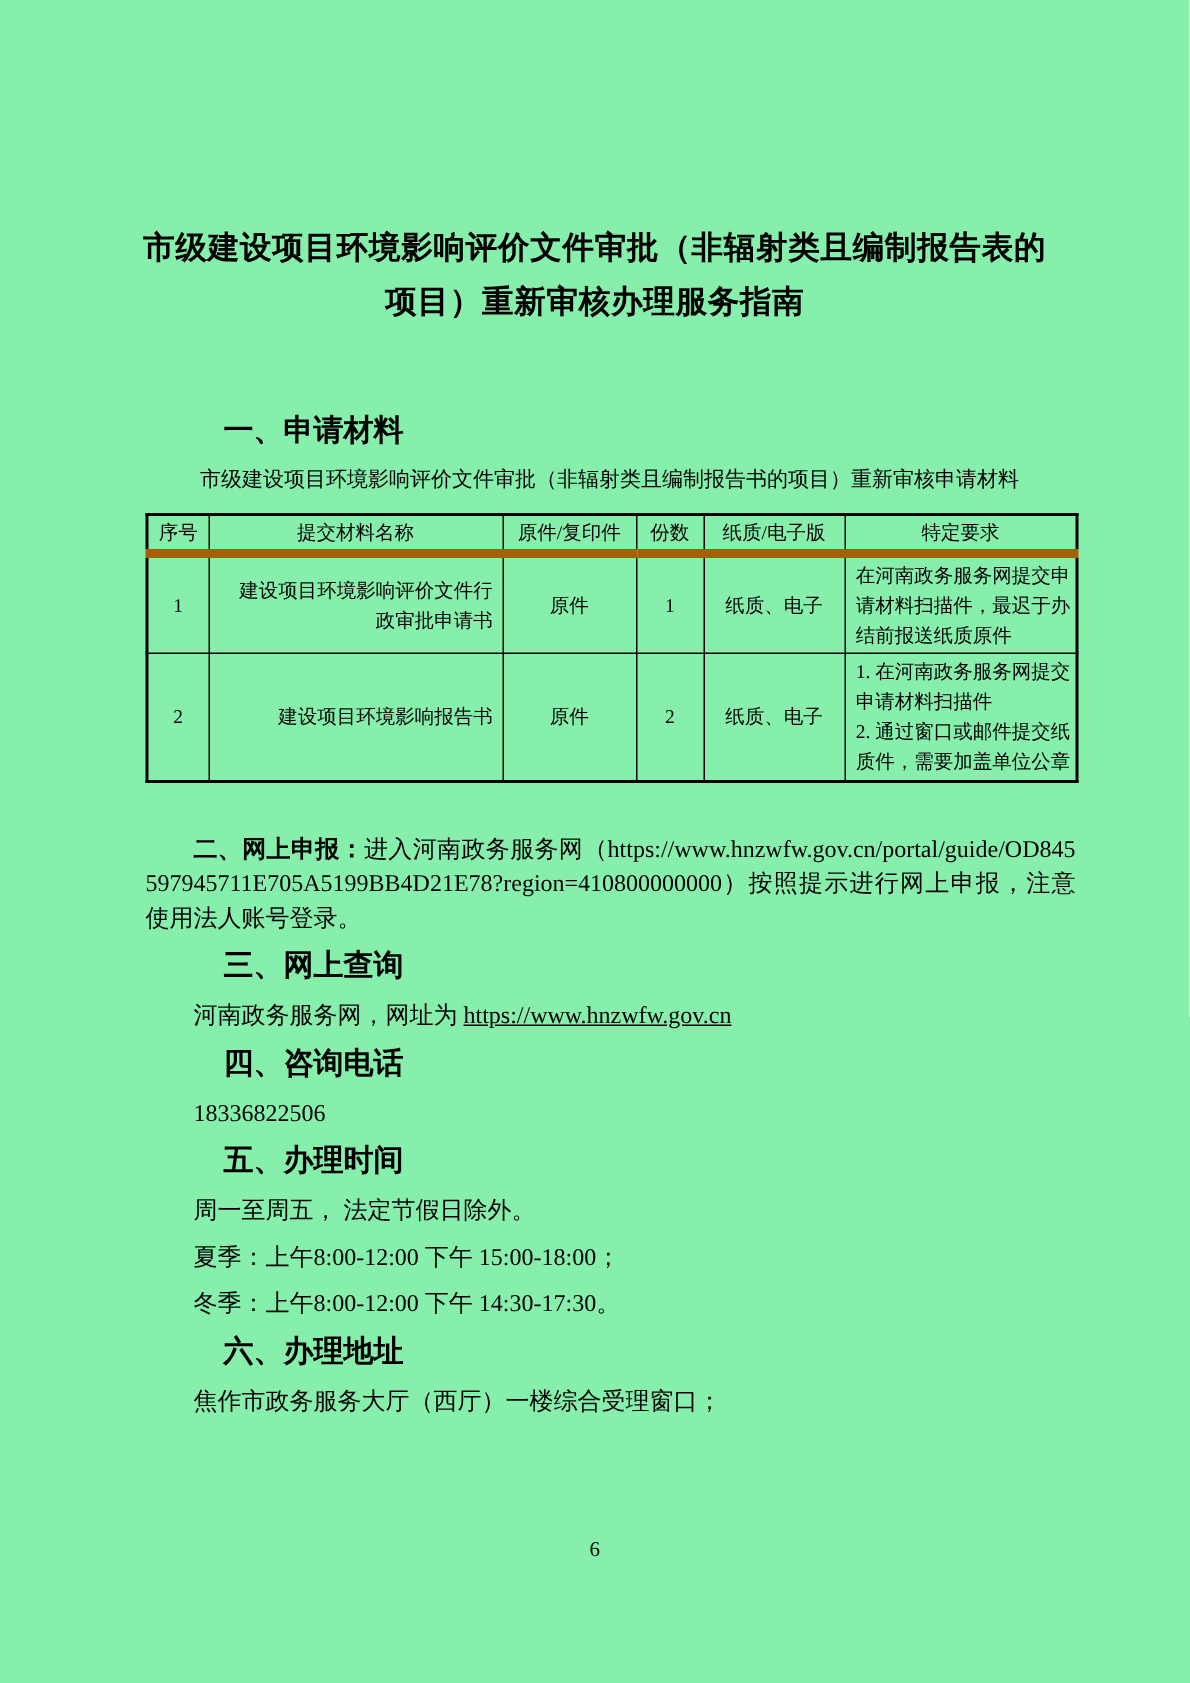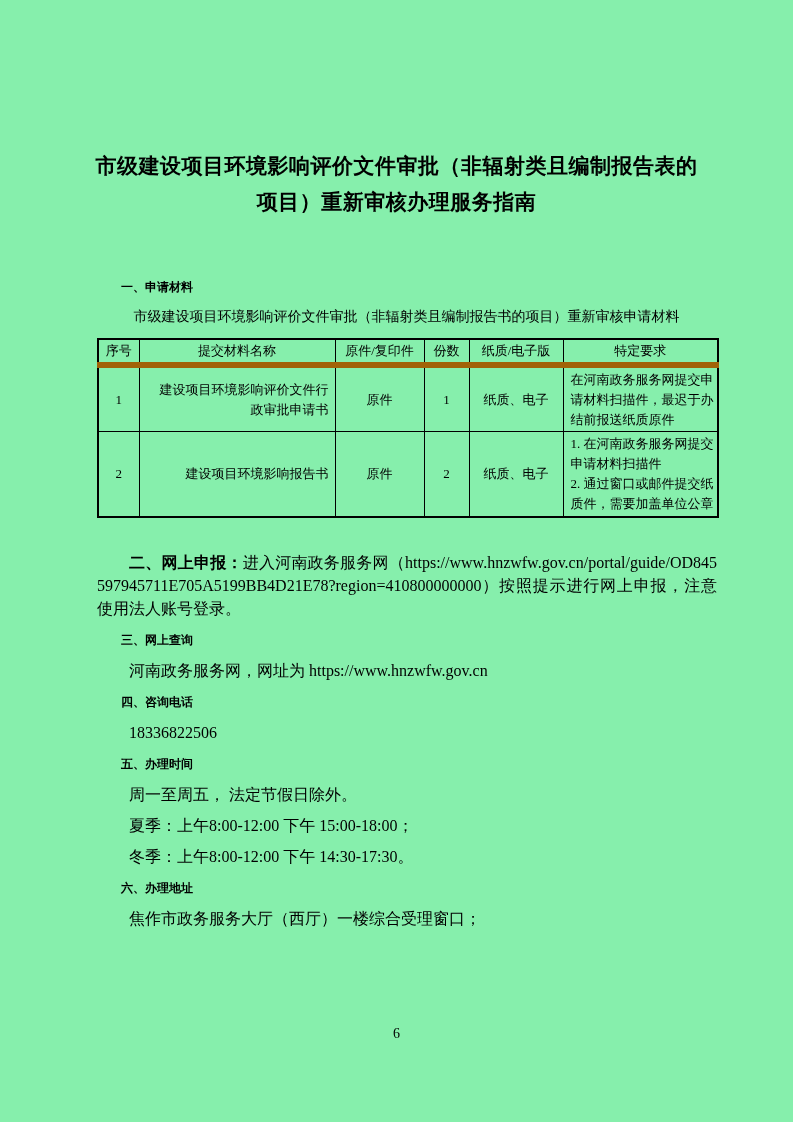--- a/index.html
+++ b/index.html
@@ -30,11 +30,11 @@
     width: 620px;
   }
   .sec-heading {
-    margin: 0;
+    margin: 12px;
     margin-top: 9px;
     font-family: Liberation Serif, serif;
     font-weight: bold;
-    font-size: 12px;
+    font-size: 20px;
     line-height: 22px;
     text-indent: 2em;
   }

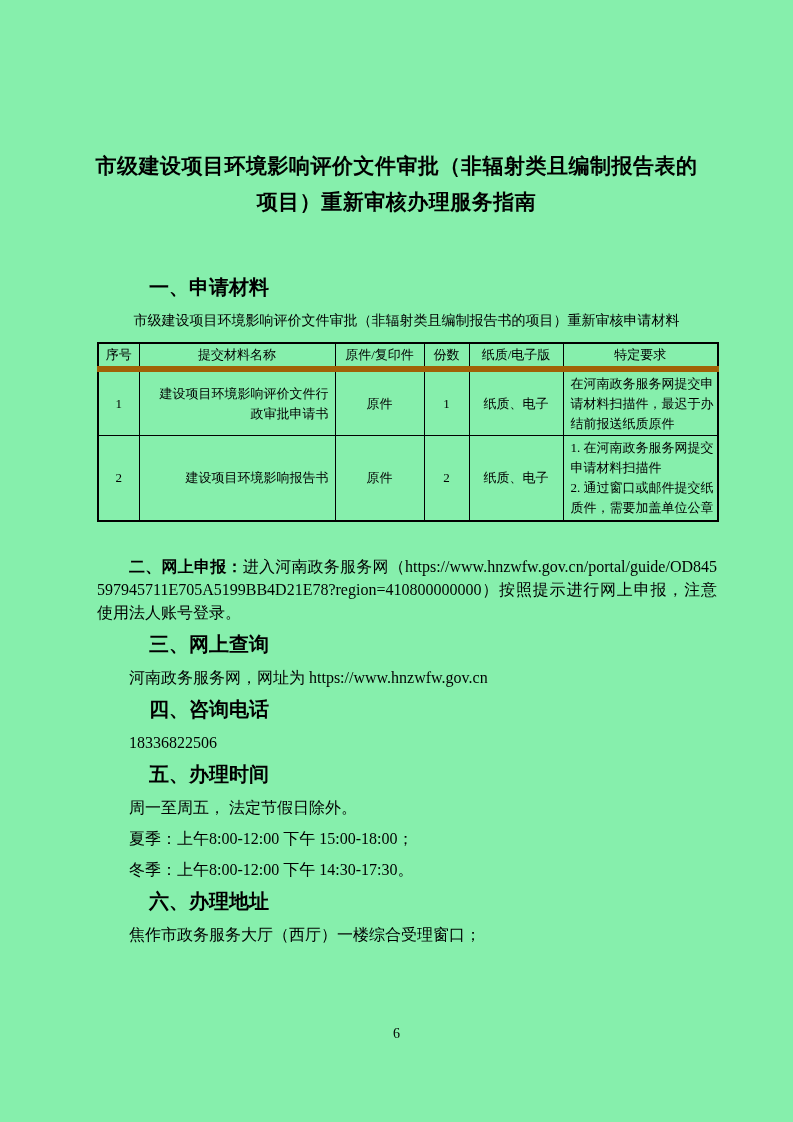--- a/index.html
+++ b/index.html
@@ -63,6 +63,7 @@
   }
   .doc-link {
     color: #000000;
+    text-decoration: underline;
   }
   .materials-table {
     margin-top: 10px;

